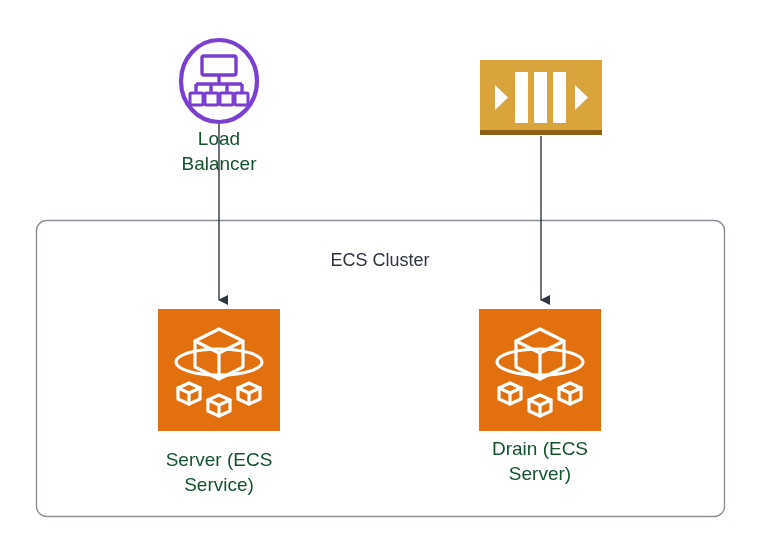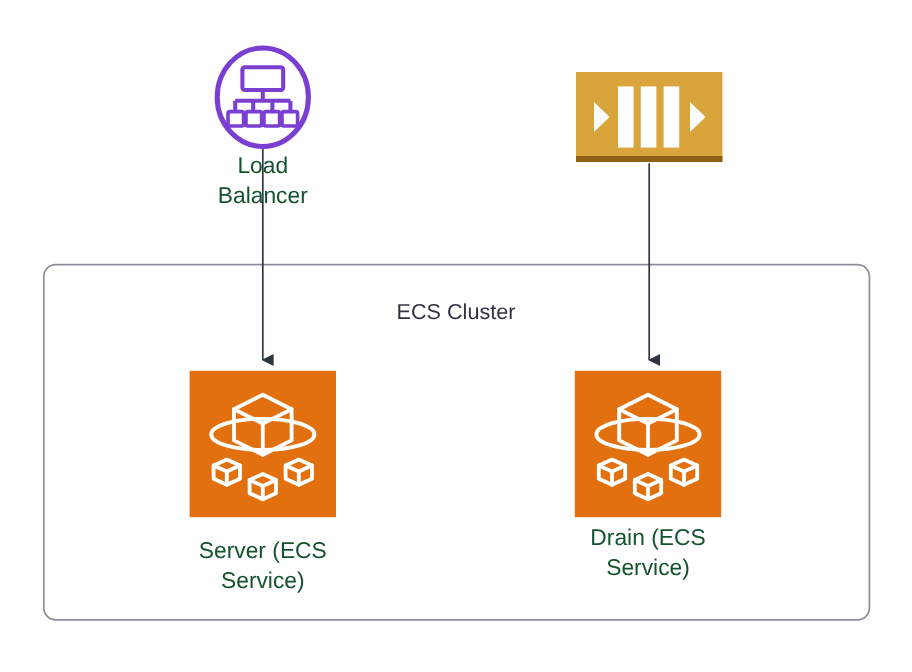--- a/index.html
+++ b/index.html
@@ -149,7 +149,7 @@
 Service)</div>
 
   <div class="node-label" style="left:465px; top:436px; width:150px;">Drain (ECS
-Service)</div>
+Server)</div>
 
 </div>
 

